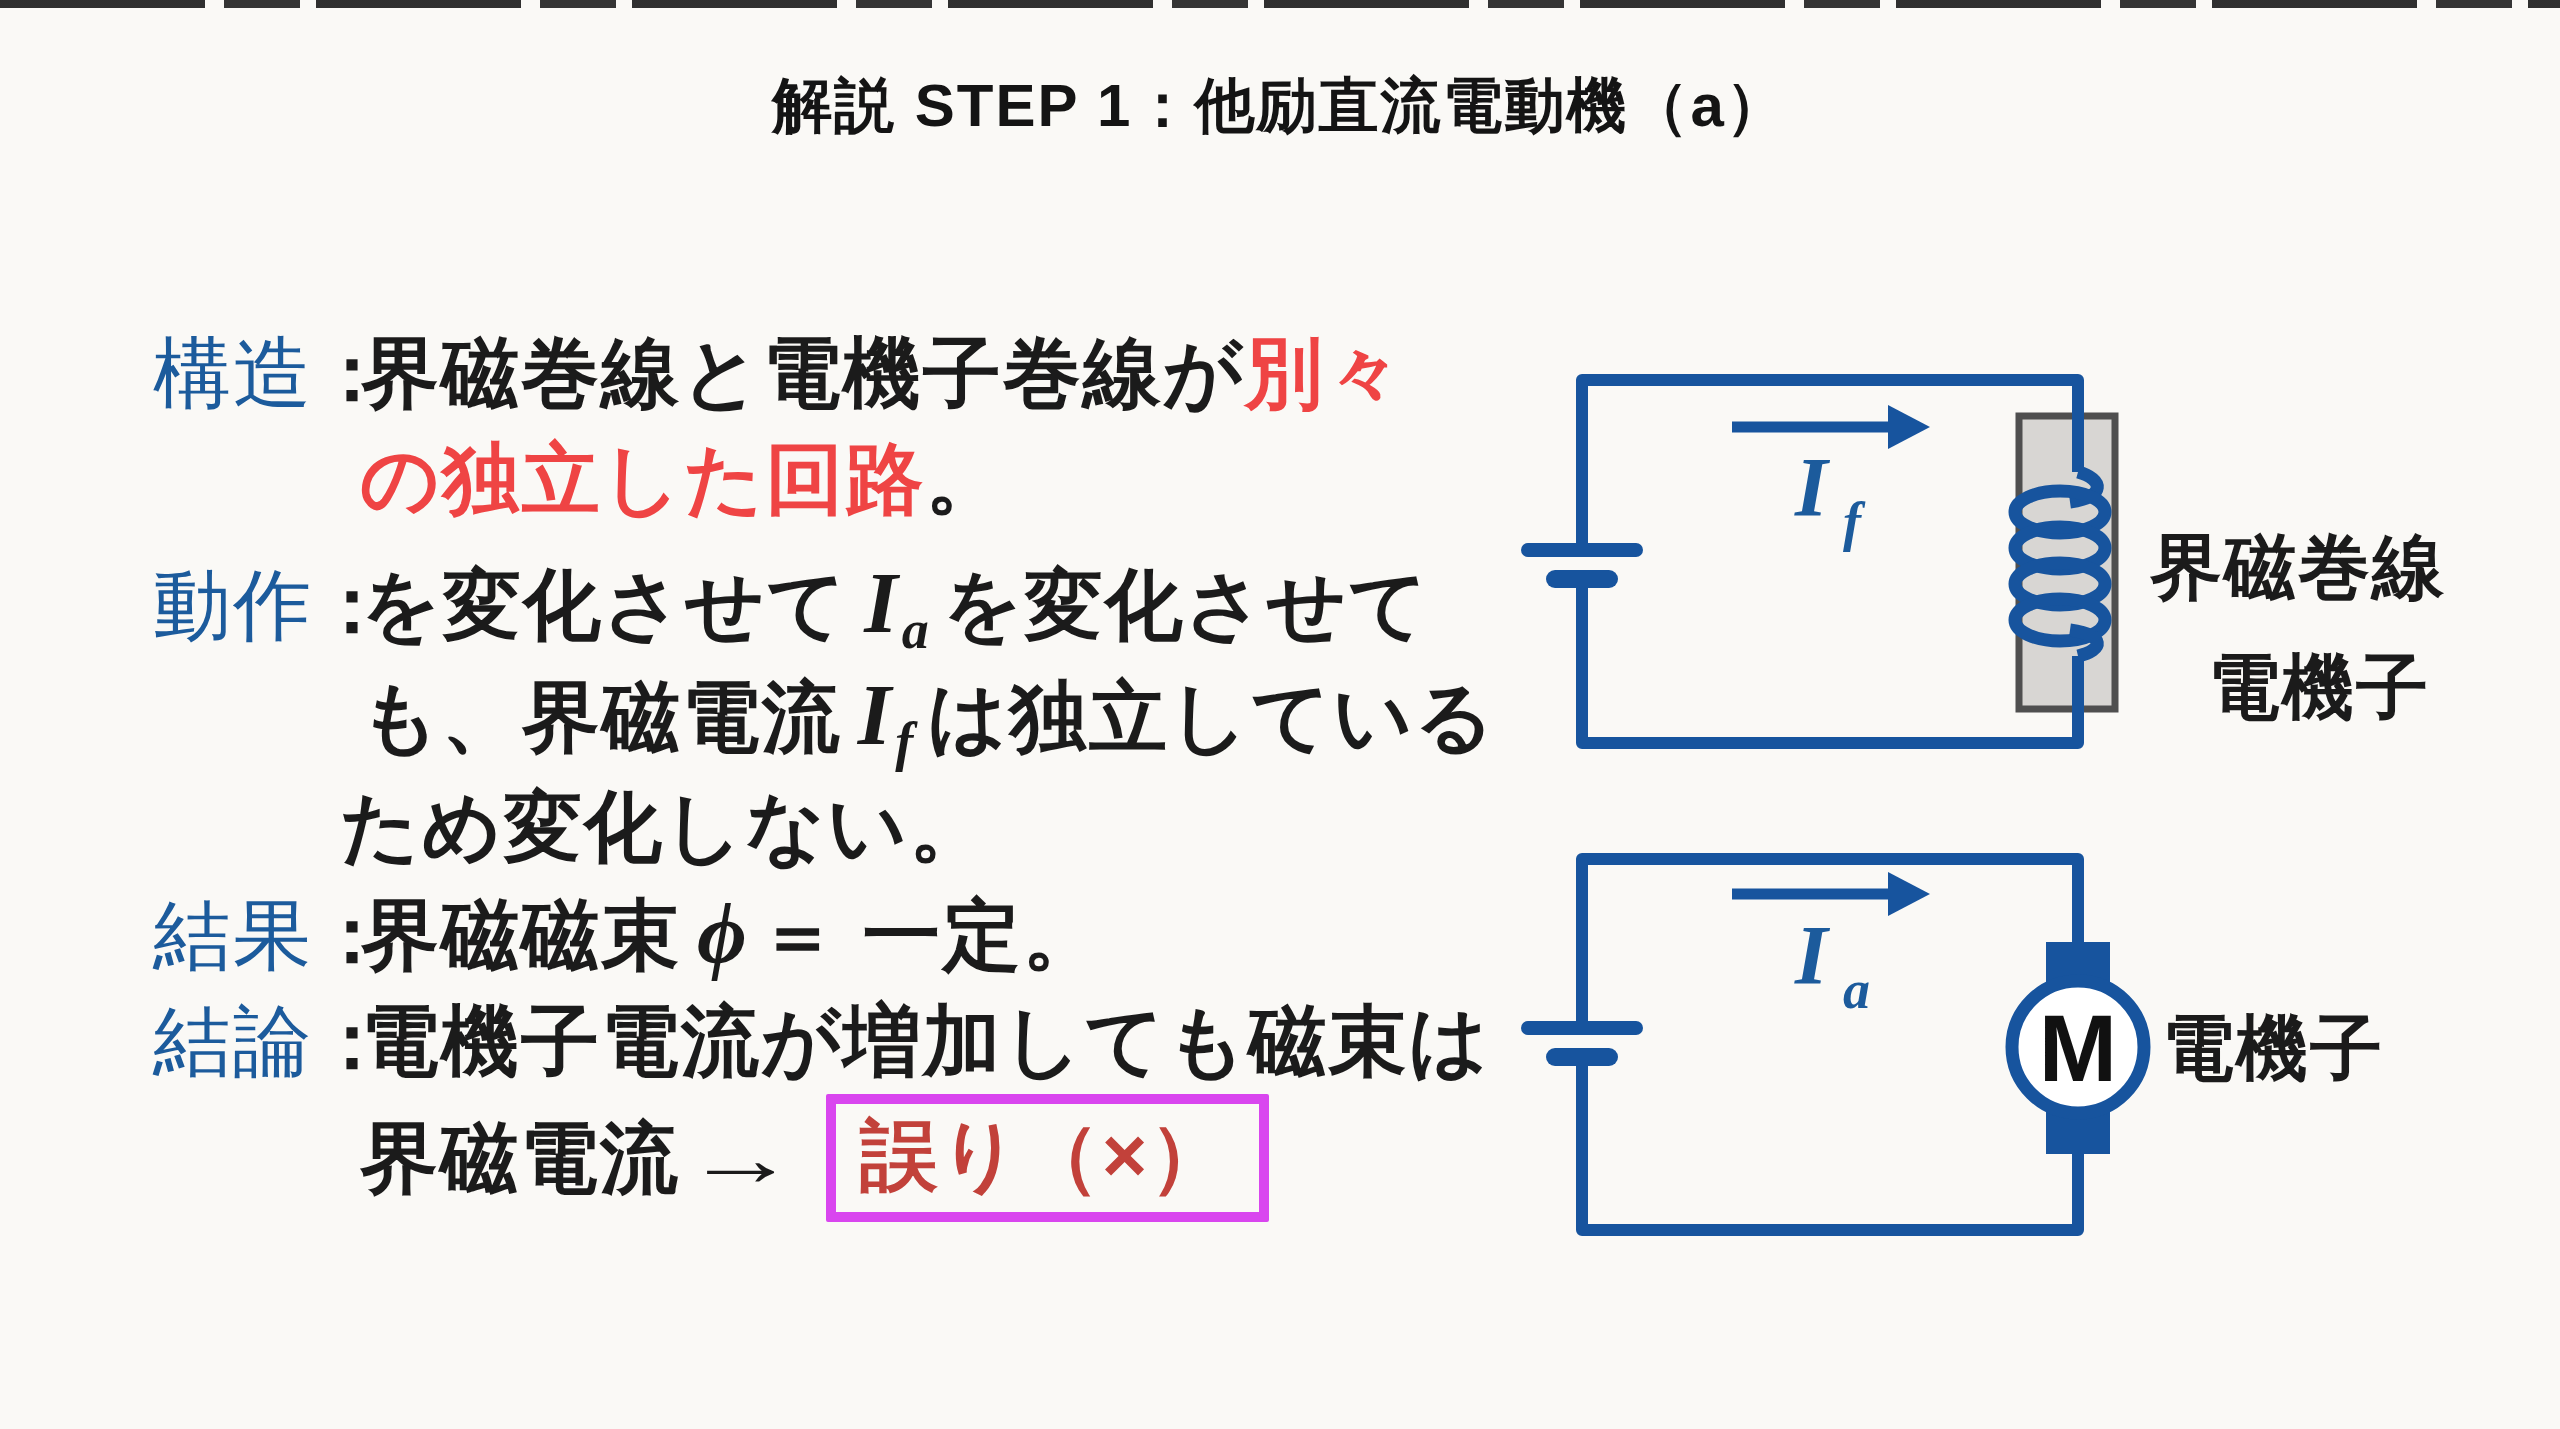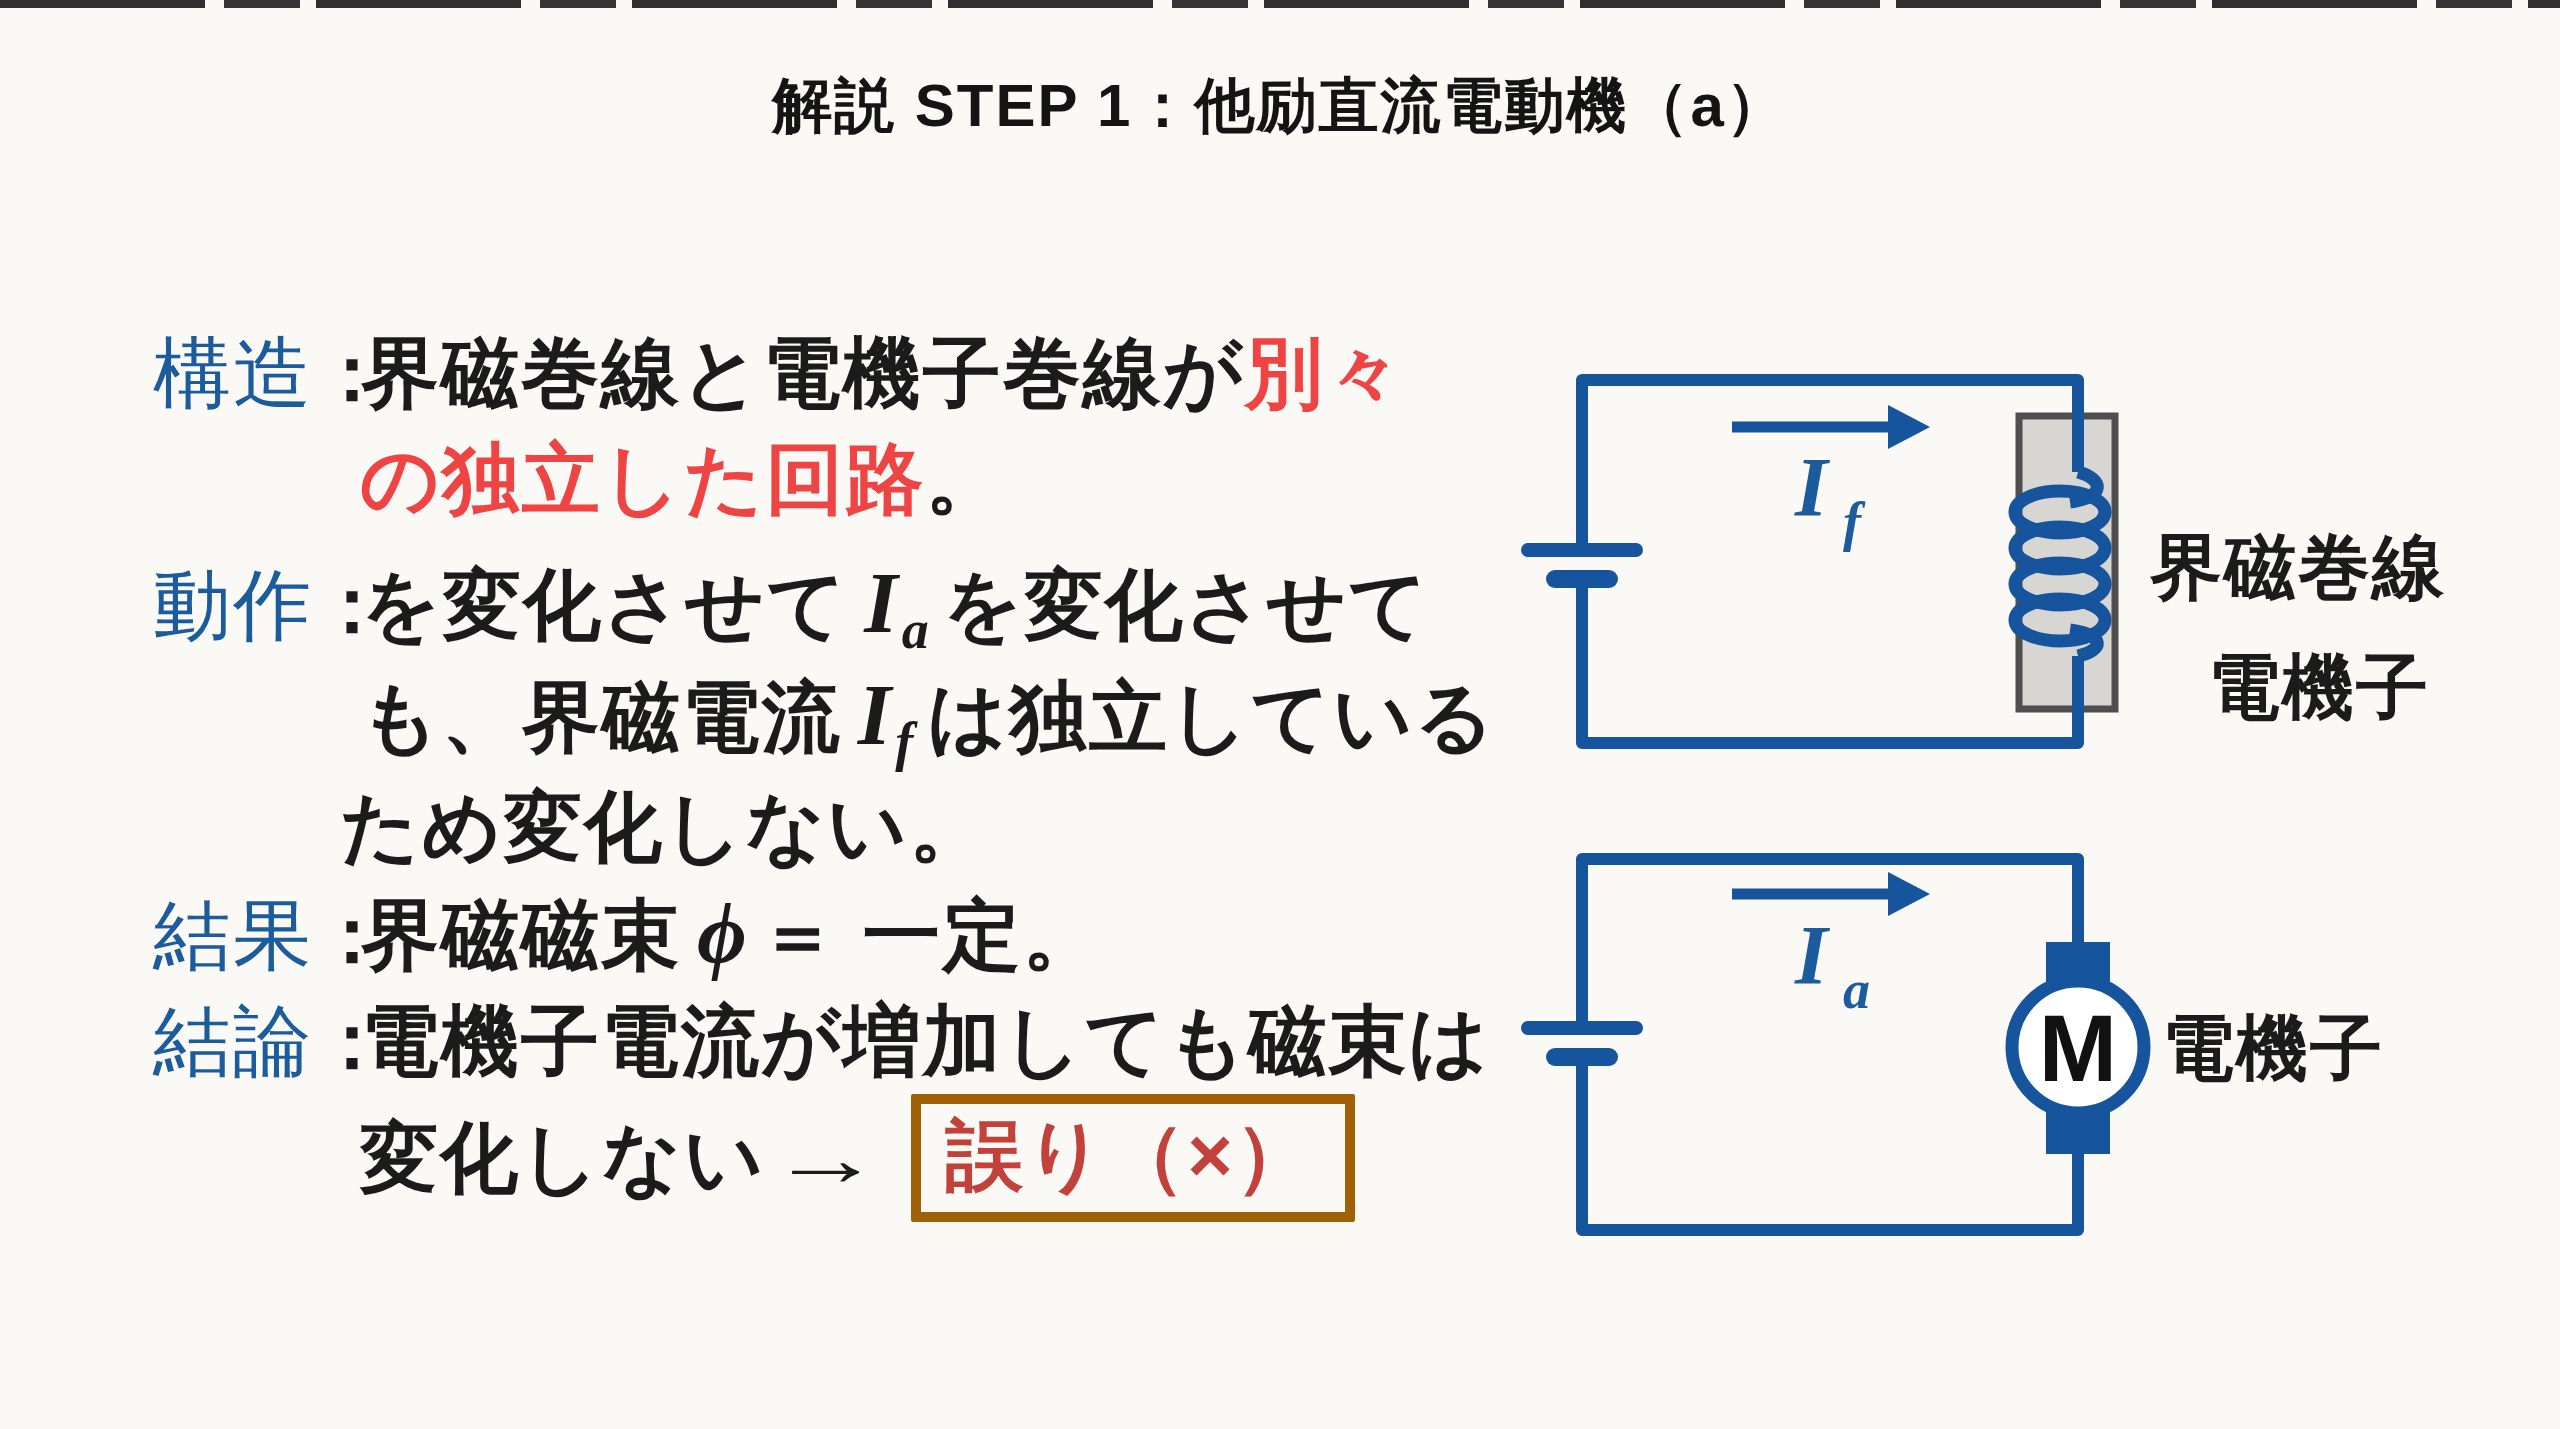--- a/index.html
+++ b/index.html
@@ -121,7 +121,7 @@
   </div>
 
   <div class="line line8" style="top:1090px;left:360px;">
-    <span>変化しない</span>
+    <span>界磁電流</span>
     <span class="arrow-char">→</span>
     <span class="error-box"><span>誤り（×）</span></span>
   </div>

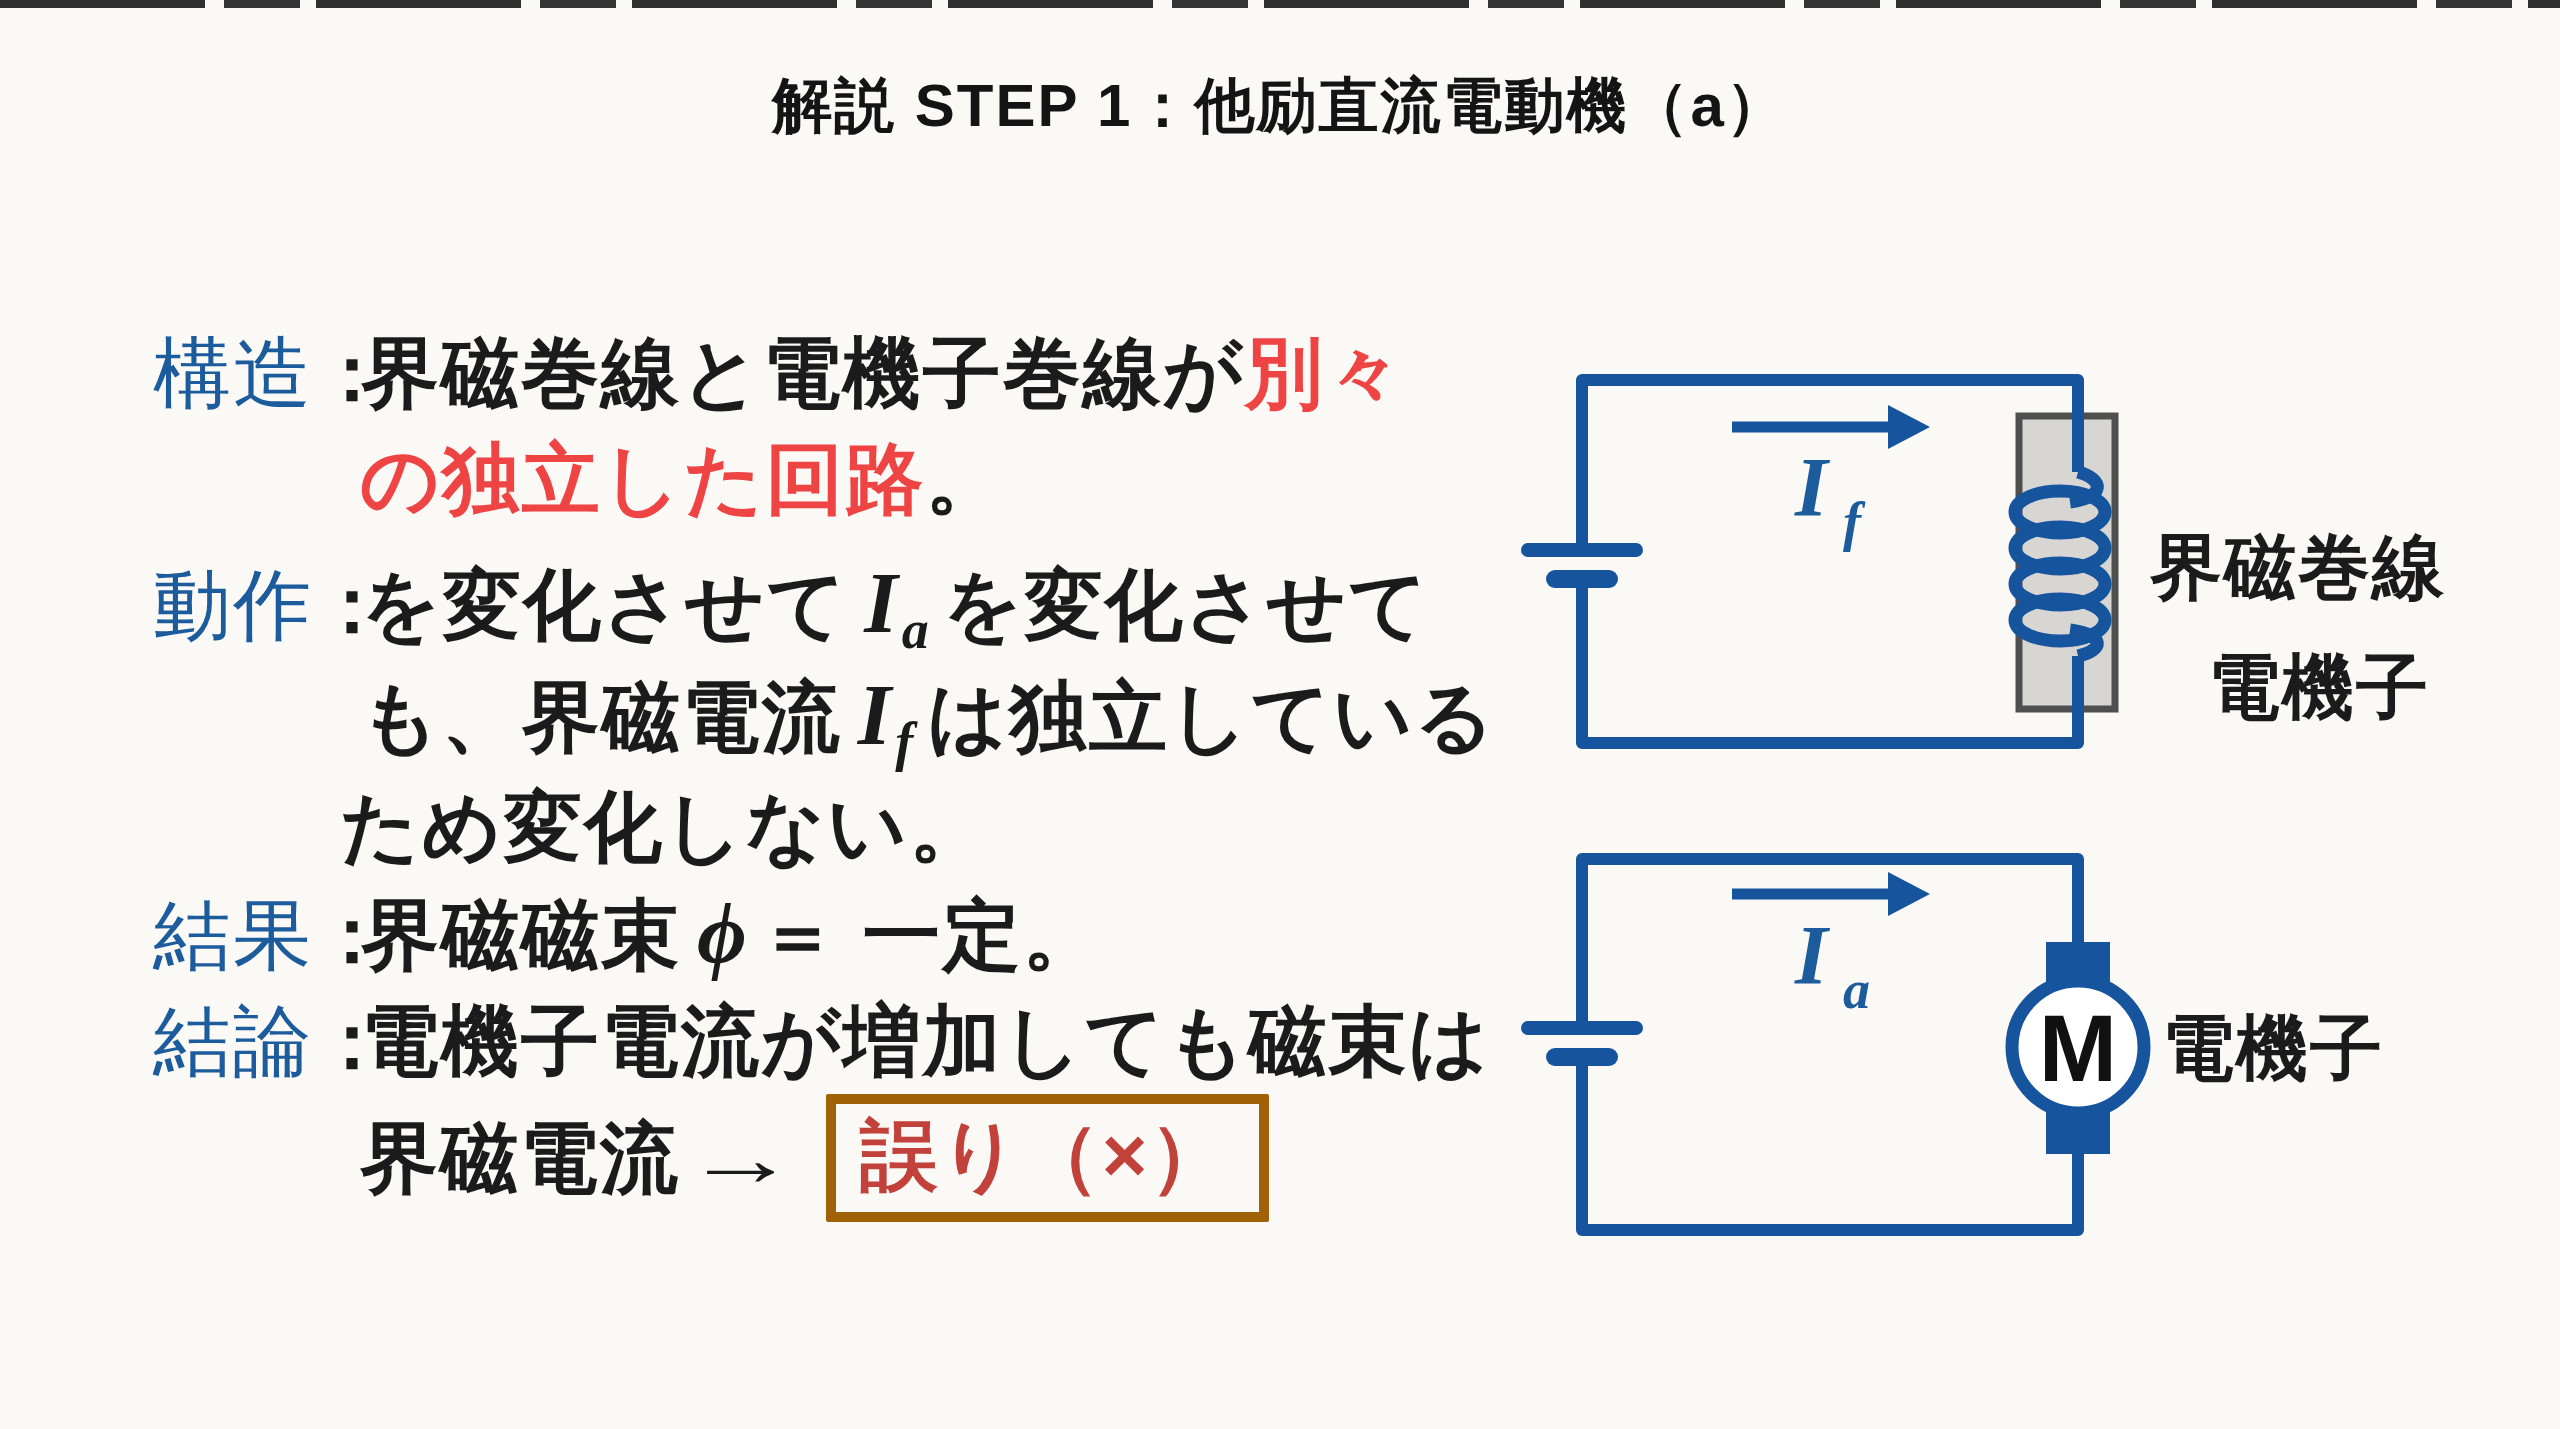--- a/index.html
+++ b/index.html
@@ -55,7 +55,7 @@
   }
   .error-box {
     display:inline-block;
-    border:10px solid #a16207;
+    border:10px solid #d946ef;
     color:#c2413a; font-weight:700;
     padding:8px 30px 14px 24px;
     margin-left:14px;

